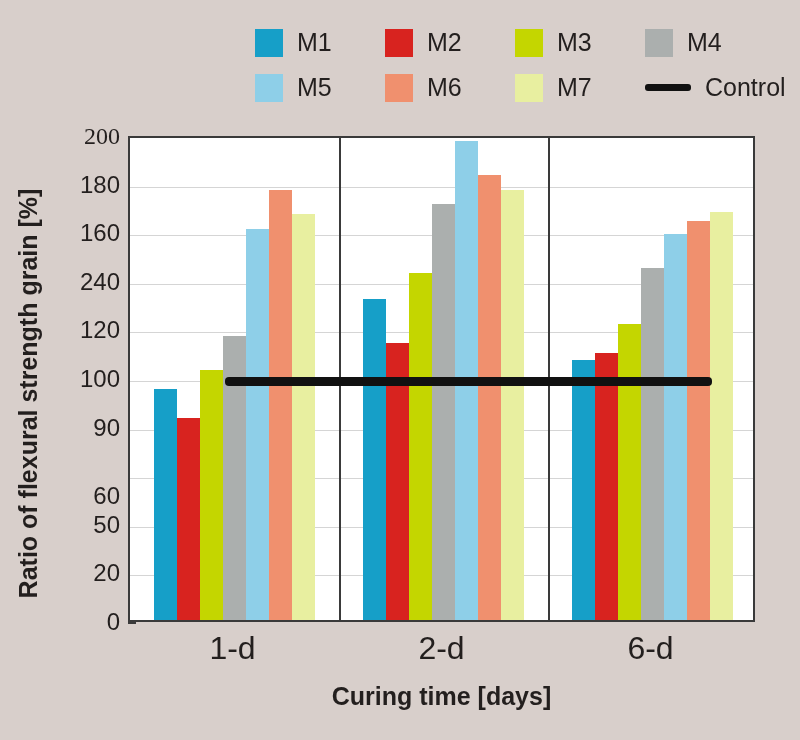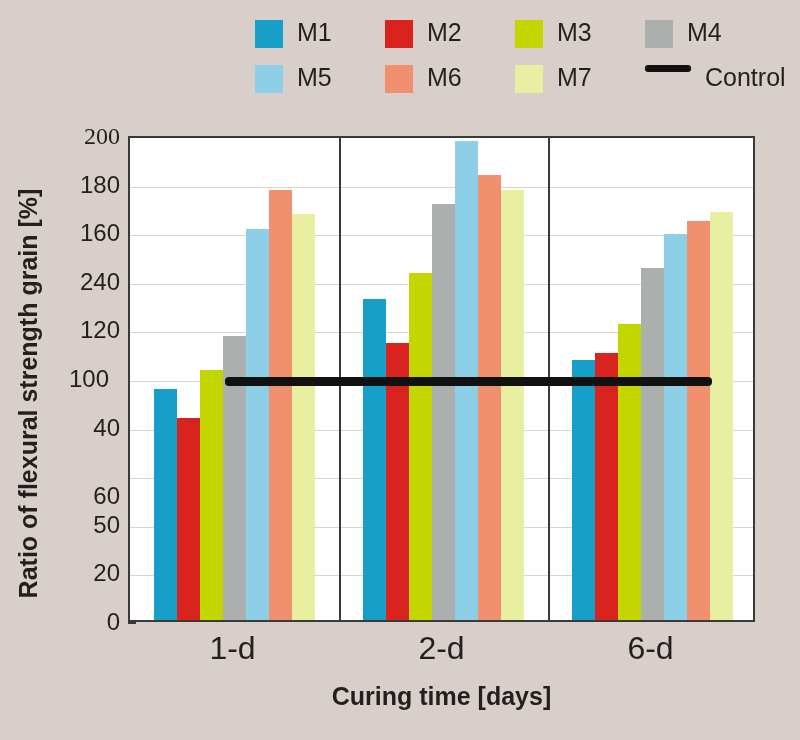--- a/index.html
+++ b/index.html
@@ -30,7 +30,7 @@
     width: 130px;
     height: 45px;
     display: flex;
-    align-items: flex-start;
+    align-items: center;
   }
   .legend-swatch {
     width: 28px;

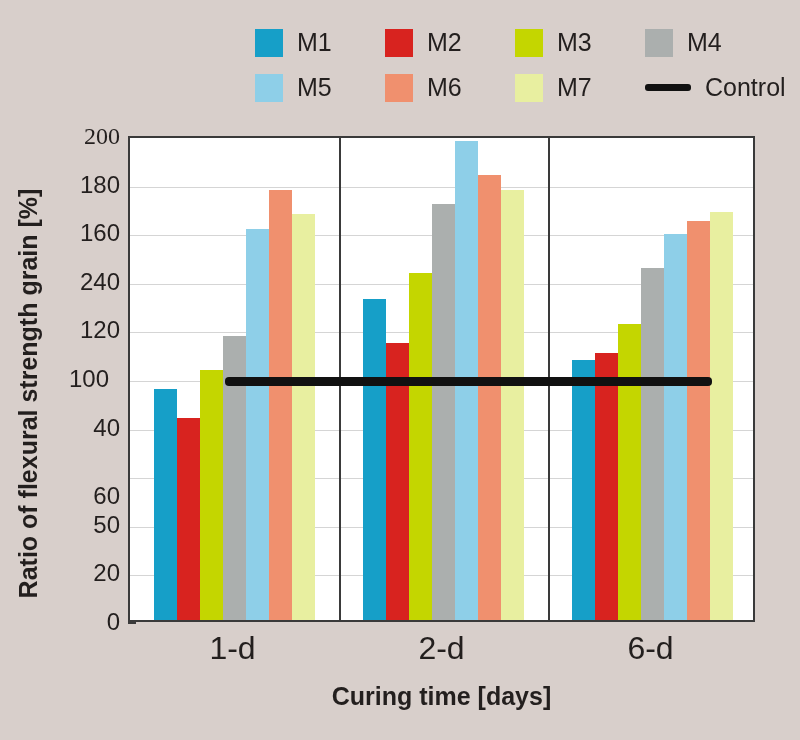--- a/index.html
+++ b/index.html
@@ -214,7 +214,7 @@
     <div class="ytick" style="top: 376.8px;">50</div>
     <div class="ytick" style="top: 348px;">60</div>
     <div class="ytick" style="top: 279.6px;">40</div>
-    <div class="ytick" style="top: 231px; text-align: center;">100</div>
+    <div class="ytick" style="top: 231px;">100</div>
     <div class="ytick" style="top: 182.4px;">120</div>
     <div class="ytick" style="top: 133.8px;">240</div>
     <div class="ytick" style="top: 85.2px; text-align: right;">160</div>

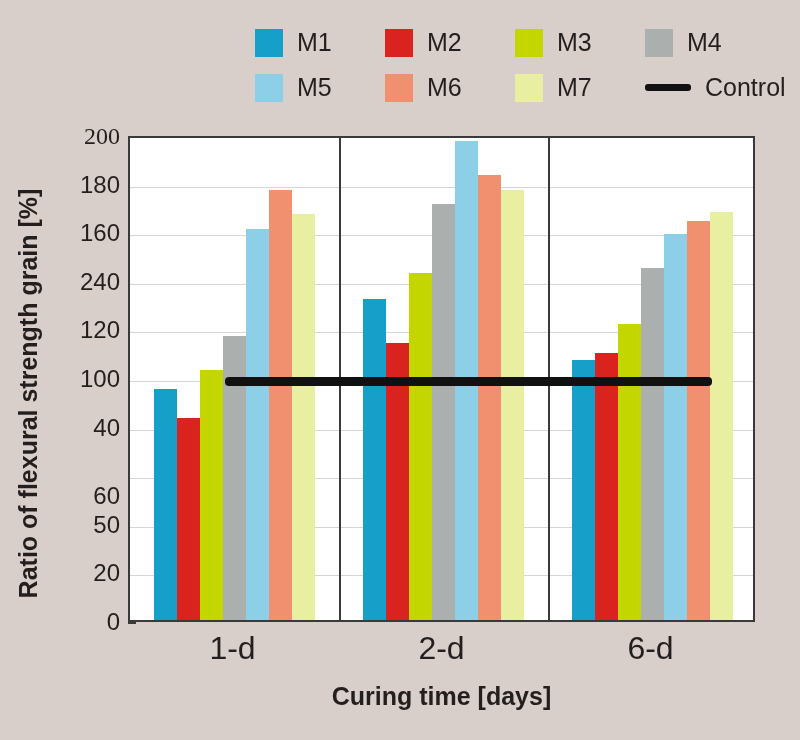--- a/index.html
+++ b/index.html
@@ -213,7 +213,7 @@
     <div class="ytick" style="top: 425.4px;">20</div>
     <div class="ytick" style="top: 376.8px;">50</div>
     <div class="ytick" style="top: 348px;">60</div>
-    <div class="ytick" style="top: 279.6px;">40</div>
+    <div class="ytick" style="top: 279.6px;">90</div>
     <div class="ytick" style="top: 231px;">100</div>
     <div class="ytick" style="top: 182.4px;">120</div>
     <div class="ytick" style="top: 133.8px;">240</div>

